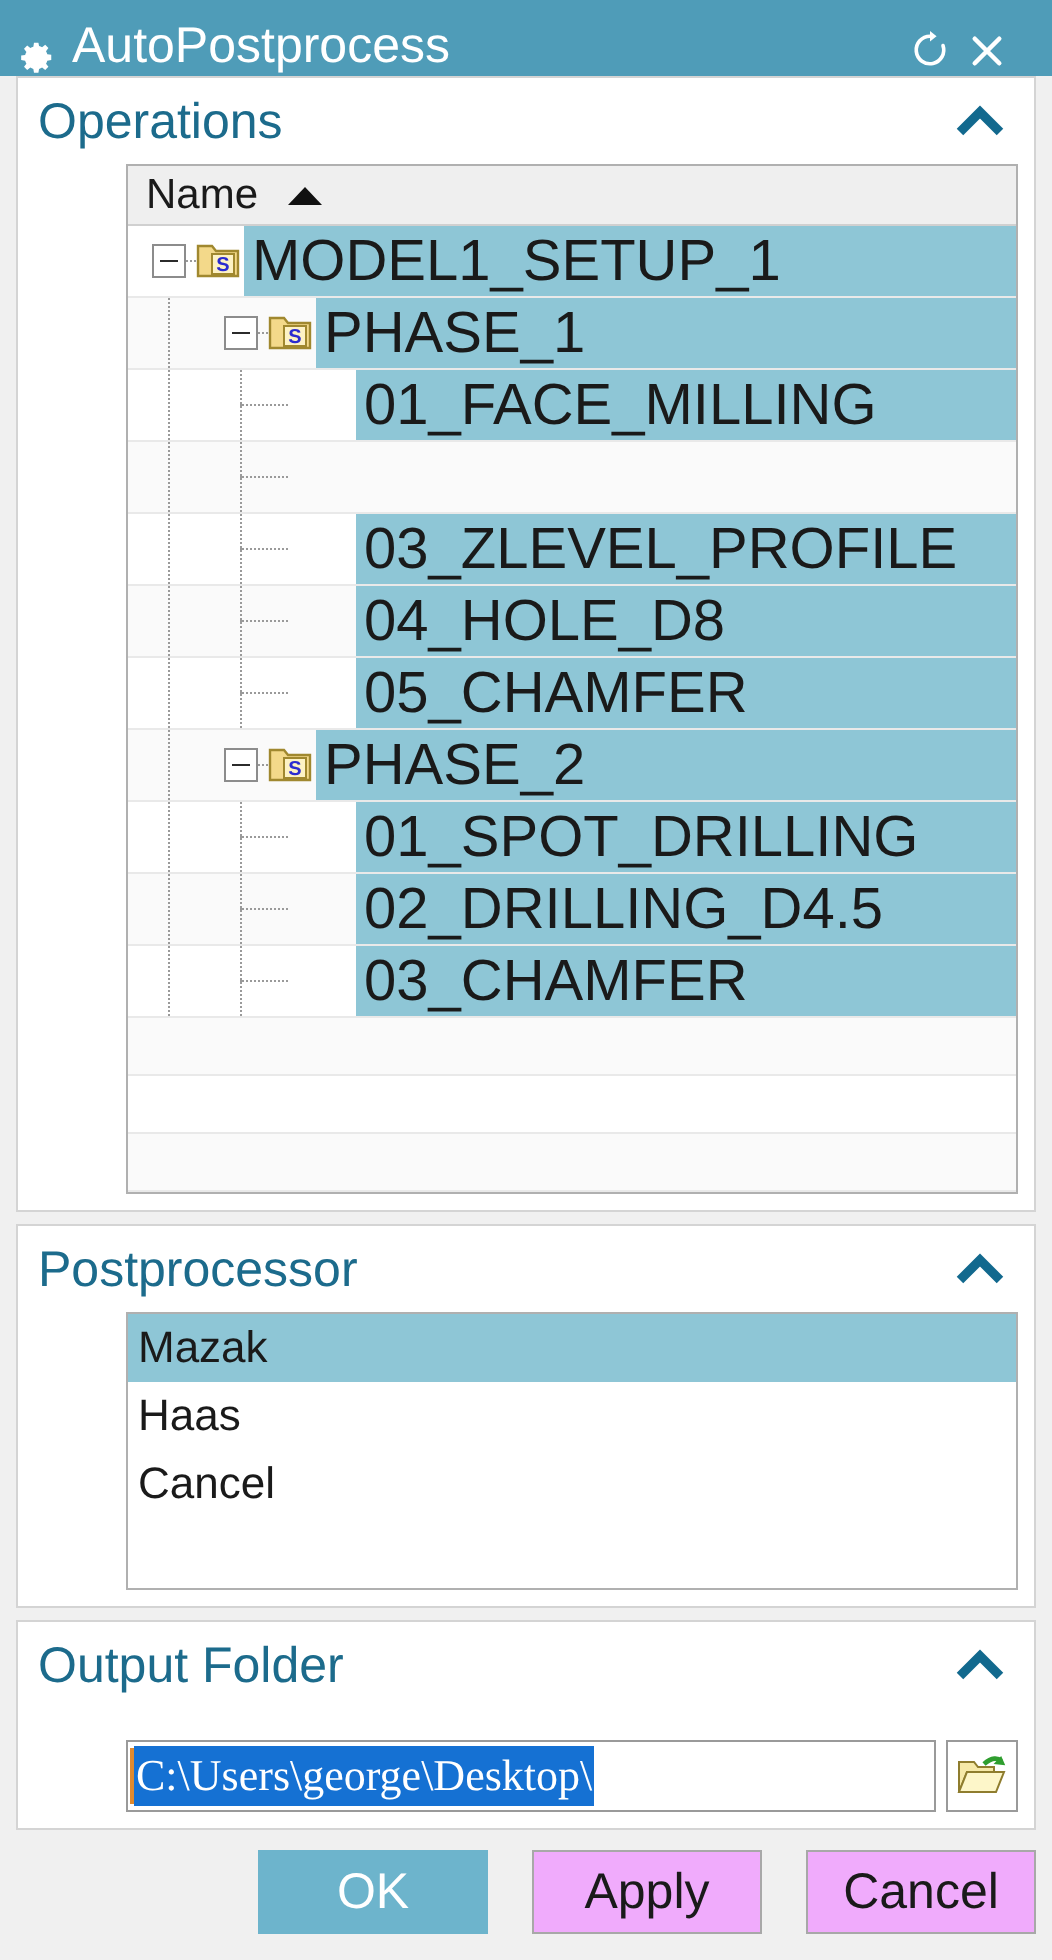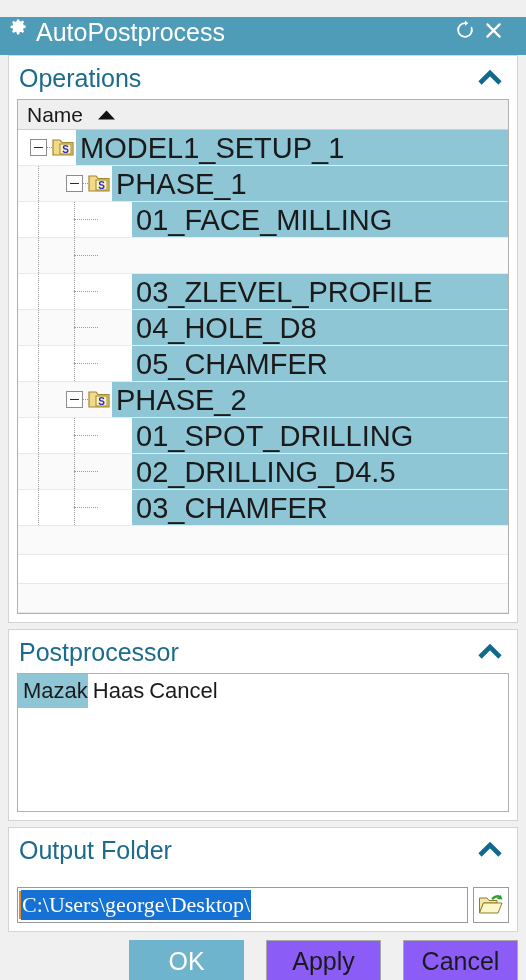--- a/index.html
+++ b/index.html
@@ -29,11 +29,10 @@
     height: 38px;
     background: #4f9cb8;
     display: flex;
-    align-items: flex-start;
+    align-items: flex-end;
     flex: 0 0 auto;
     padding: 0 20px 0 9px;
     box-sizing: border-box;
-    margin-top: 17px;
   }
   .titlebar-icon {
     width: 19px;

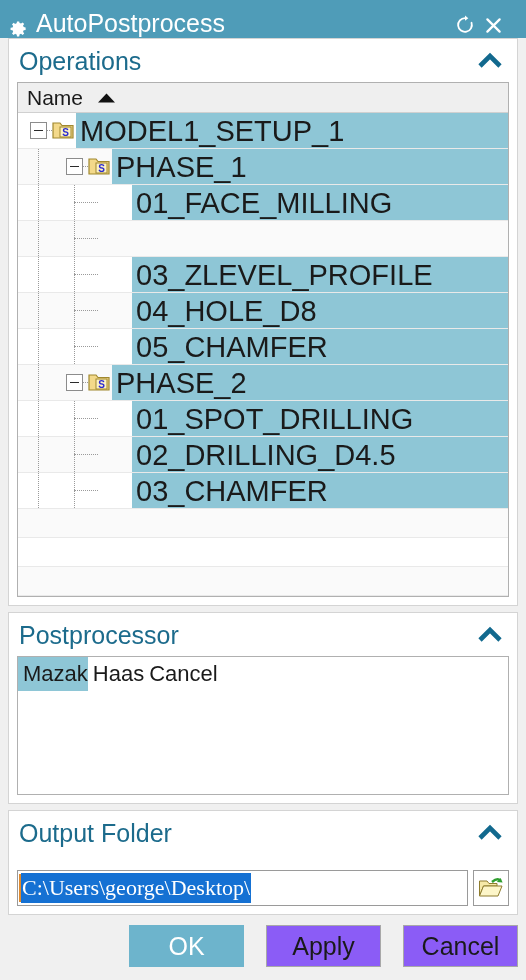--- a/index.html
+++ b/index.html
@@ -103,12 +103,13 @@
   }
 
   .group-body {
-    padding: 0 8px 8px 8px;
+    padding: 0 8px 8px 20px;
     box-sizing: border-box;
     flex: 1 1 auto;
     display: flex;
     flex-direction: column;
     min-height: 0;
+    margin-left: 34px;
   }
 
   

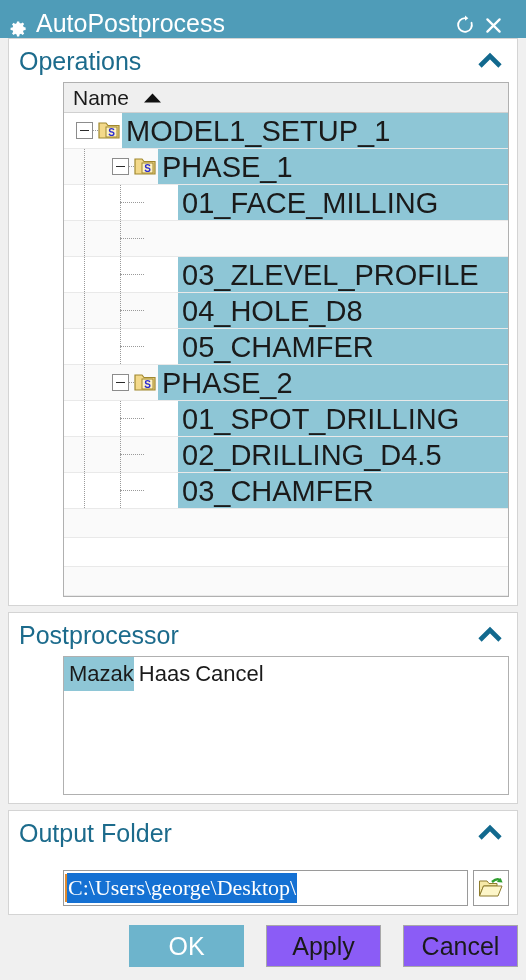--- a/index.html
+++ b/index.html
@@ -236,7 +236,7 @@
     box-sizing: border-box;
     overflow: hidden;
     display: flex;
-    flex-direction: row;
+    flex-direction: column;
   }
   .list-item {
     height: 34px;

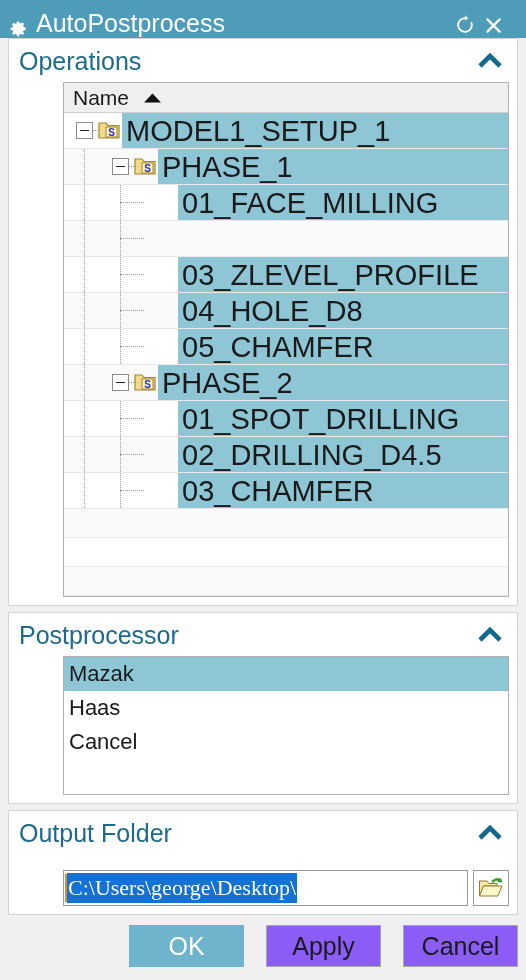--- a/index.html
+++ b/index.html
@@ -315,7 +315,7 @@
     height: 42px;
     min-width: 115px;
     border: 1px solid #a8a8a8;
-    background: #8b5cf6;
+    background: #f0abfc;
     color: #1a1a1a;
     font-size: 25px;
     line-height: 40px;

